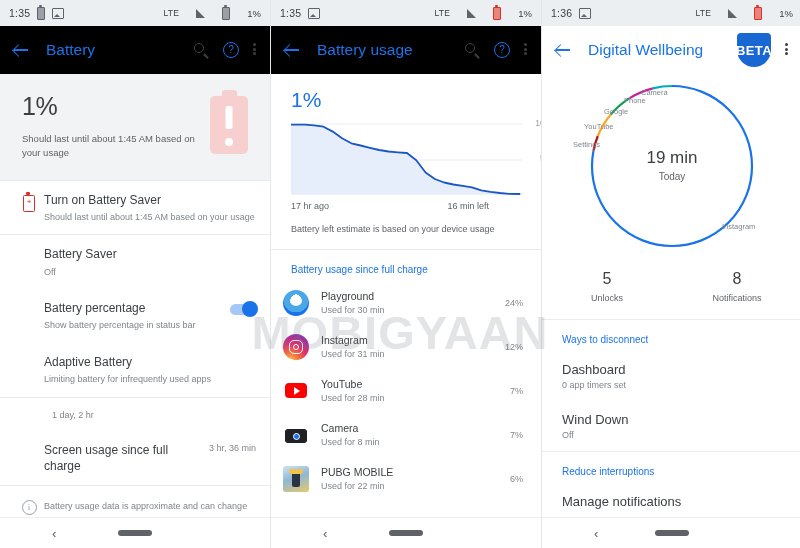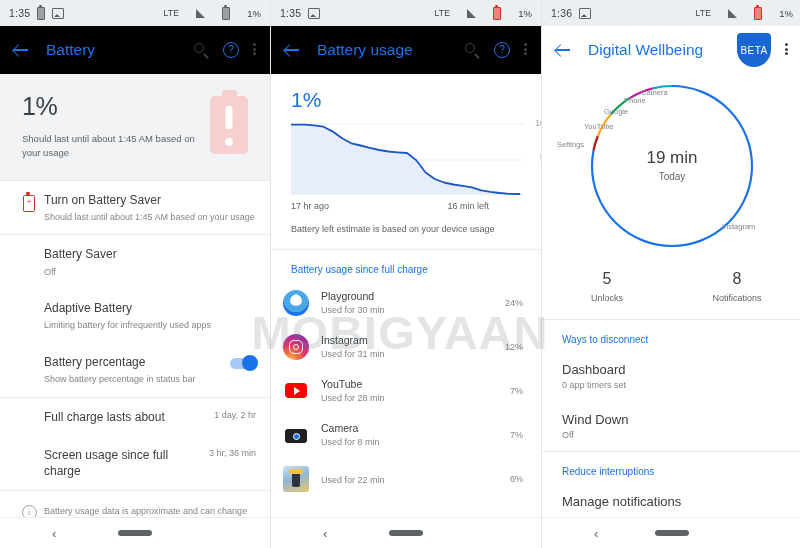--- a/index.html
+++ b/index.html
@@ -126,7 +126,7 @@
   .beta-badge{width:34px;height:34px;position:relative;display:flex;align-items:center;justify-content:center;cursor:pointer;}
   .beta-shield{position:absolute;left:0;top:0;width:34px;height:34px;background:#1967d2;
     border-radius:4px 4px 17px 17px;}
-  .beta-txt{position:relative;color:#fff;font-size:10px;letter-spacing:.4px;font-weight:normal;}
+  .beta-txt{position:relative;color:#fff;font-size:13px;letter-spacing:.4px;font-weight:bold;}
 
   
   .navbar{position:absolute;left:0;right:0;bottom:0;height:30px;background:#fff;border-top:1px solid #eceff1;

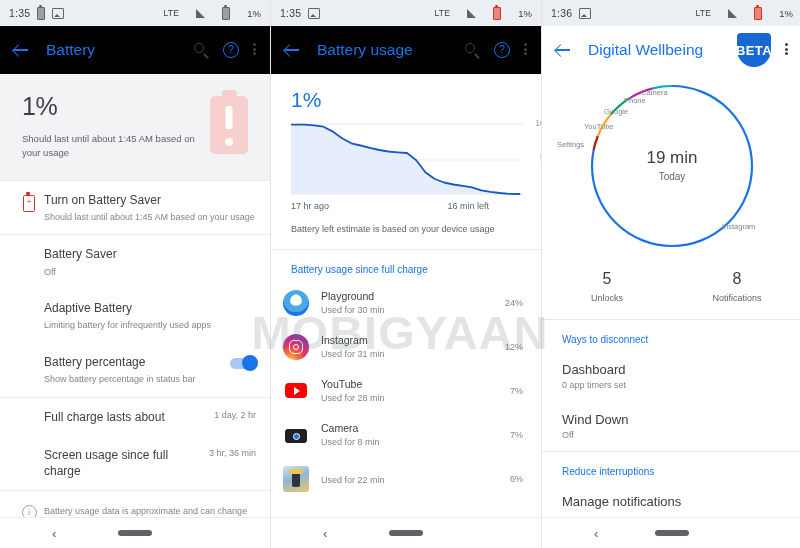--- a/index.html
+++ b/index.html
@@ -428,7 +428,7 @@
       <span class="arc-lab" style="left:82px;top:22px;">Phone</span>
       <span class="arc-lab" style="left:62px;top:33px;">Google</span>
       <span class="arc-lab" style="left:42px;top:48px;">YouTube</span>
-      <span class="arc-lab" style="left:15px;top:66px;">Settings</span>
+      <span class="arc-lab" style="left:31px;top:66px;">Settings</span>
       <span class="arc-lab" style="left:180px;top:148px;">Instagram</span>
     </div>
 

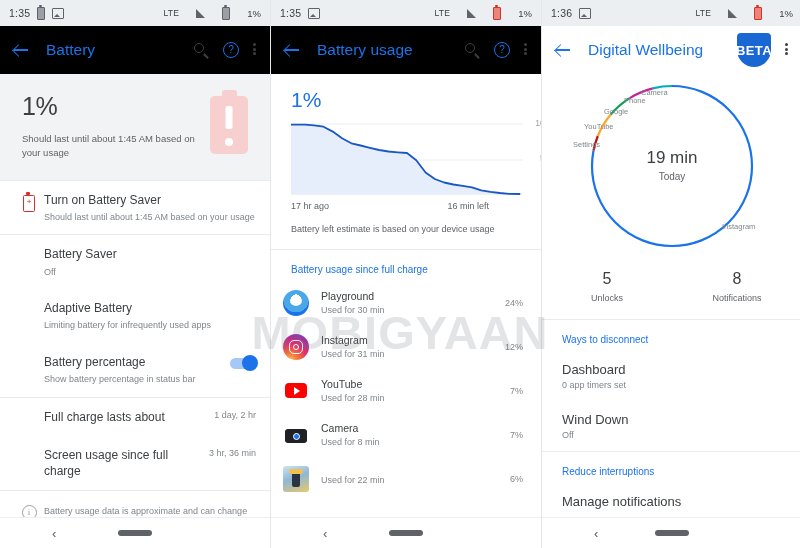--- a/index.html
+++ b/index.html
@@ -209,20 +209,20 @@
     <div class="row">
       <div class="row-ico"></div>
       <div class="row-body">
+        <div class="row-title">Battery percentage</div>
+        <div class="row-sub">Show battery percentage in status bar</div>
+      </div>
+      <div class="toggle">
+          <i></i>
+        </div>
+    </div>
+
+    <div class="row">
+      <div class="row-ico"></div>
+      <div class="row-body">
         <div class="row-title">Adaptive Battery</div>
         <div class="row-sub">Limiting battery for infrequently used apps</div>
       </div>
-    </div>
-
-    <div class="row">
-      <div class="row-ico"></div>
-      <div class="row-body">
-        <div class="row-title">Battery percentage</div>
-        <div class="row-sub">Show battery percentage in status bar</div>
-      </div>
-      <div class="toggle">
-          <i></i>
-        </div>
     </div>
 
     <div class="divider"></div>

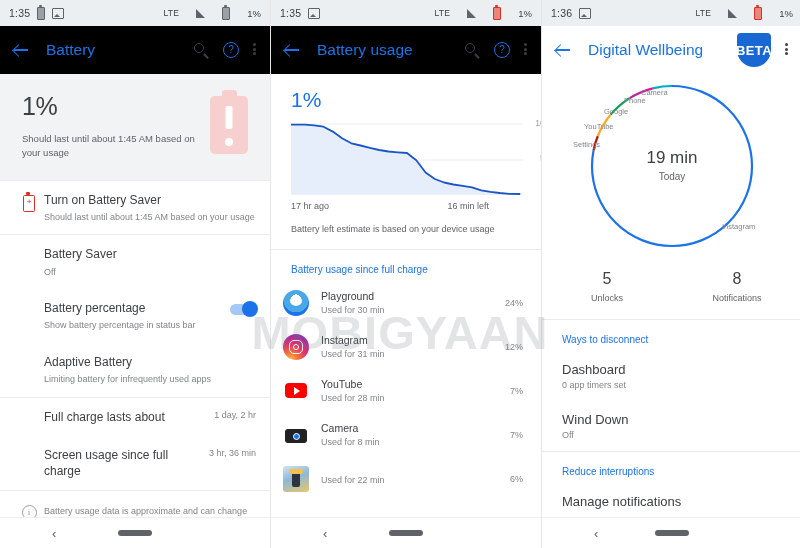--- a/index.html
+++ b/index.html
@@ -229,9 +229,6 @@
 
     <div class="row">
       <div class="row-ico"></div>
-      <div class="row-body">
-        <div class="row-title">Full charge lasts about</div>
-      </div>
       <div class="row-val">1 day, 2 hr</div>
     </div>
 

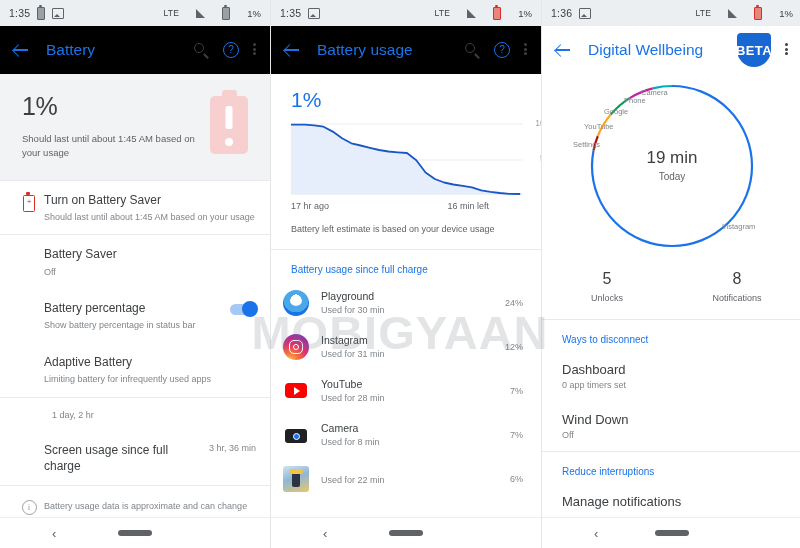--- a/index.html
+++ b/index.html
@@ -355,6 +355,7 @@
       <div class="app-row">
         <div class="app-ico ico-pubg"></div>
         <div class="app-body">
+          <div class="app-name">PUBG MOBILE</div>
           <div class="app-used">Used for 22 min</div>
         </div>
         <div class="app-pct">6%</div>

